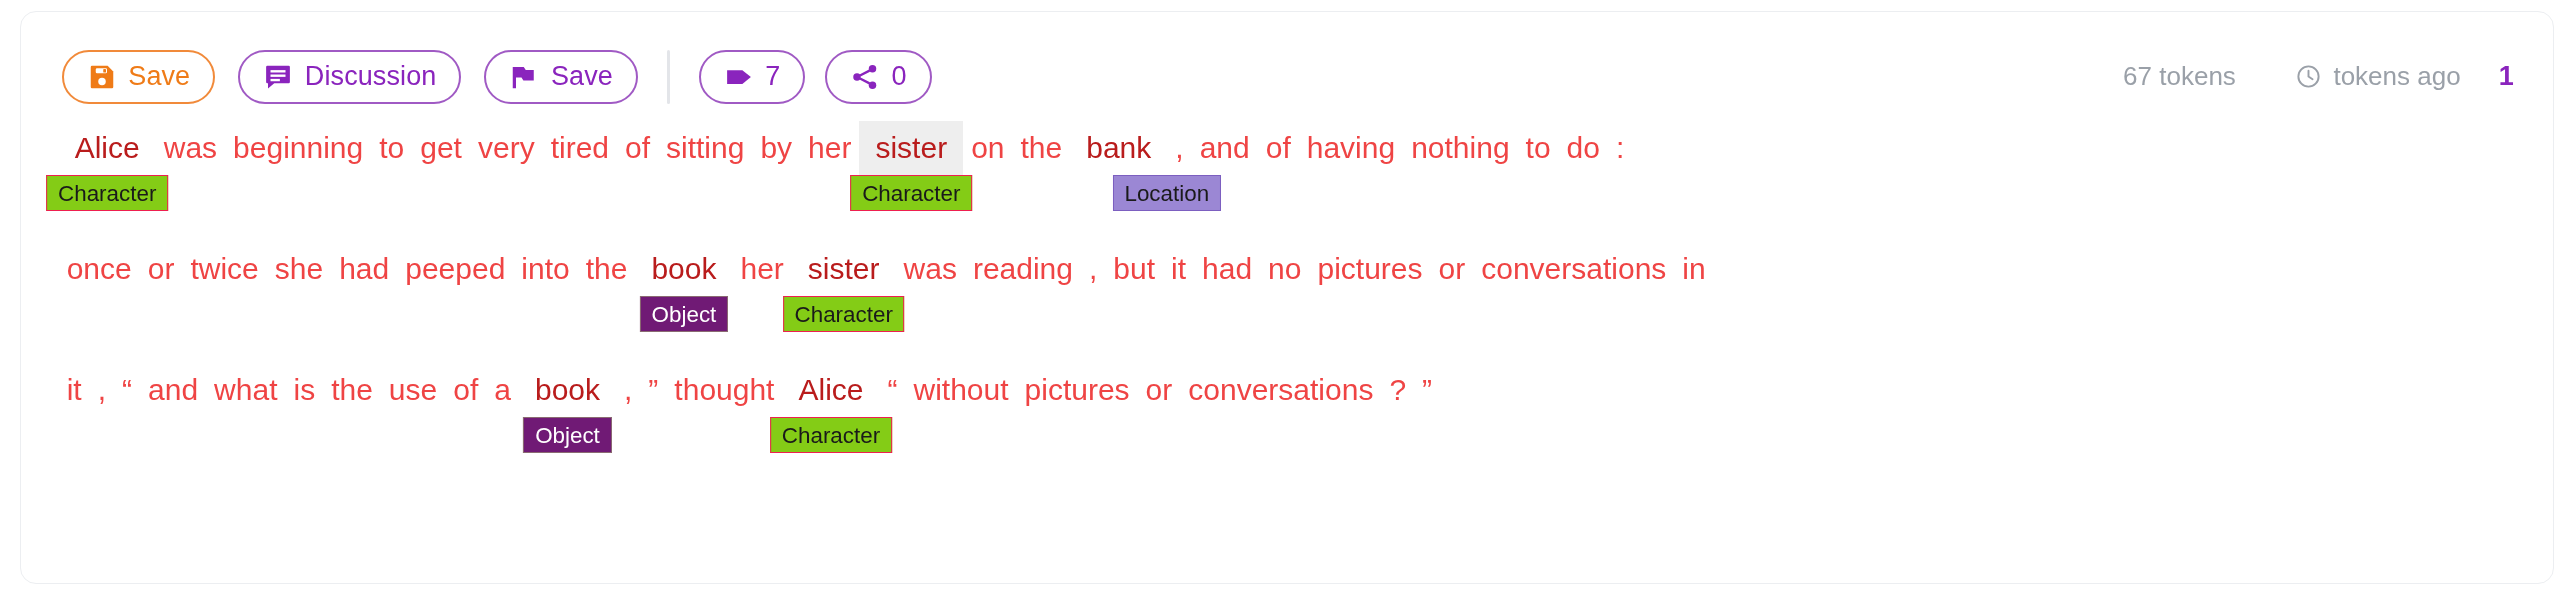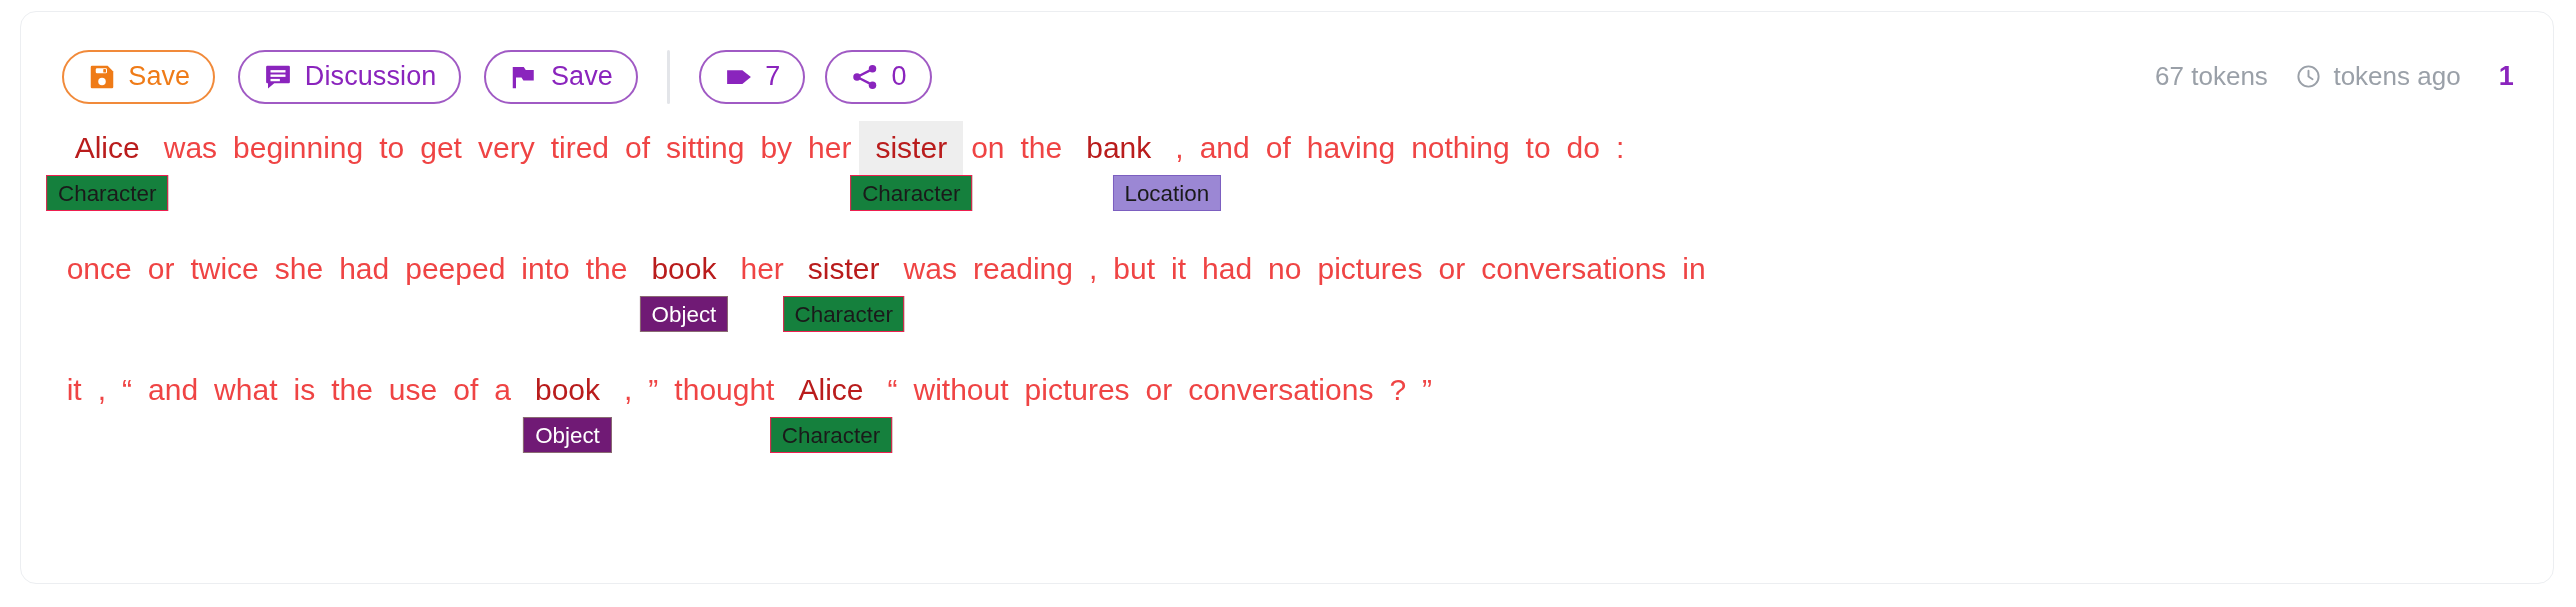--- a/index.html
+++ b/index.html
@@ -87,7 +87,7 @@
     font-size: 26px;
     white-space: nowrap;
   }
-  .meta .tokens { margin-right: 27px; }
+  .meta .tokens { margin-right: 59px; }
   .meta .clock { margin-right: 11.6px; display: inline-flex; align-items: center; }
   .meta .version {
     margin-left: 38px;

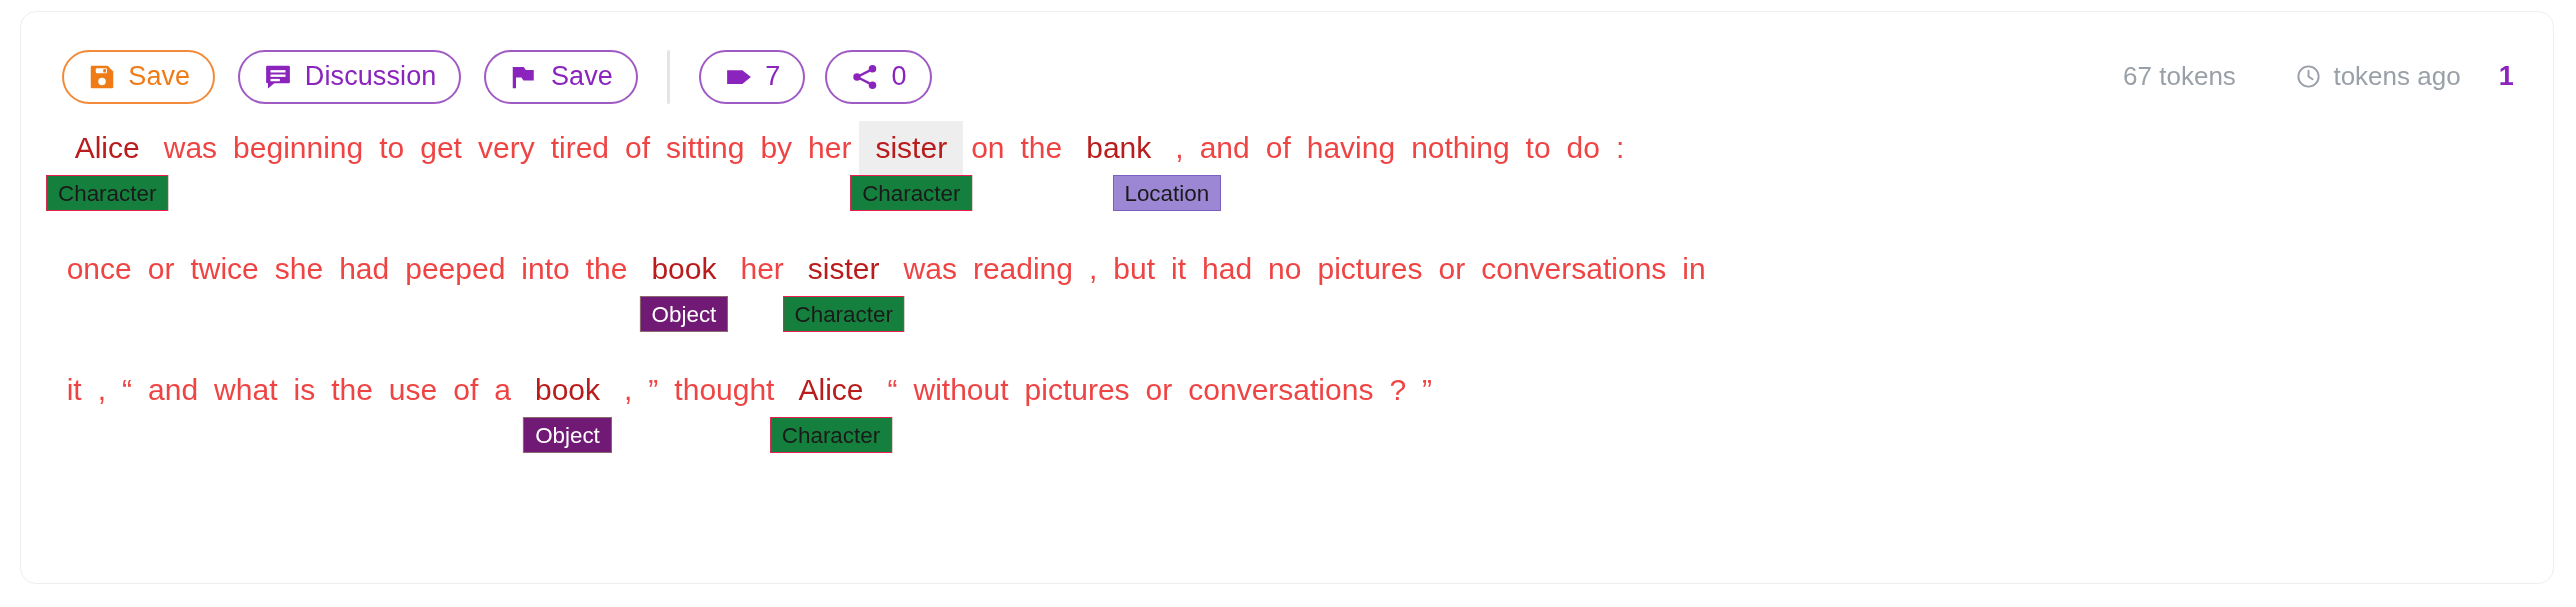--- a/index.html
+++ b/index.html
@@ -161,7 +161,7 @@
     cursor: pointer;
   }
   .chip.character {
-    background: #15803d;
+    background: #84cc16;
     border: 1.8px solid #ee1f50;
     color: #1a1a1a;
   }

